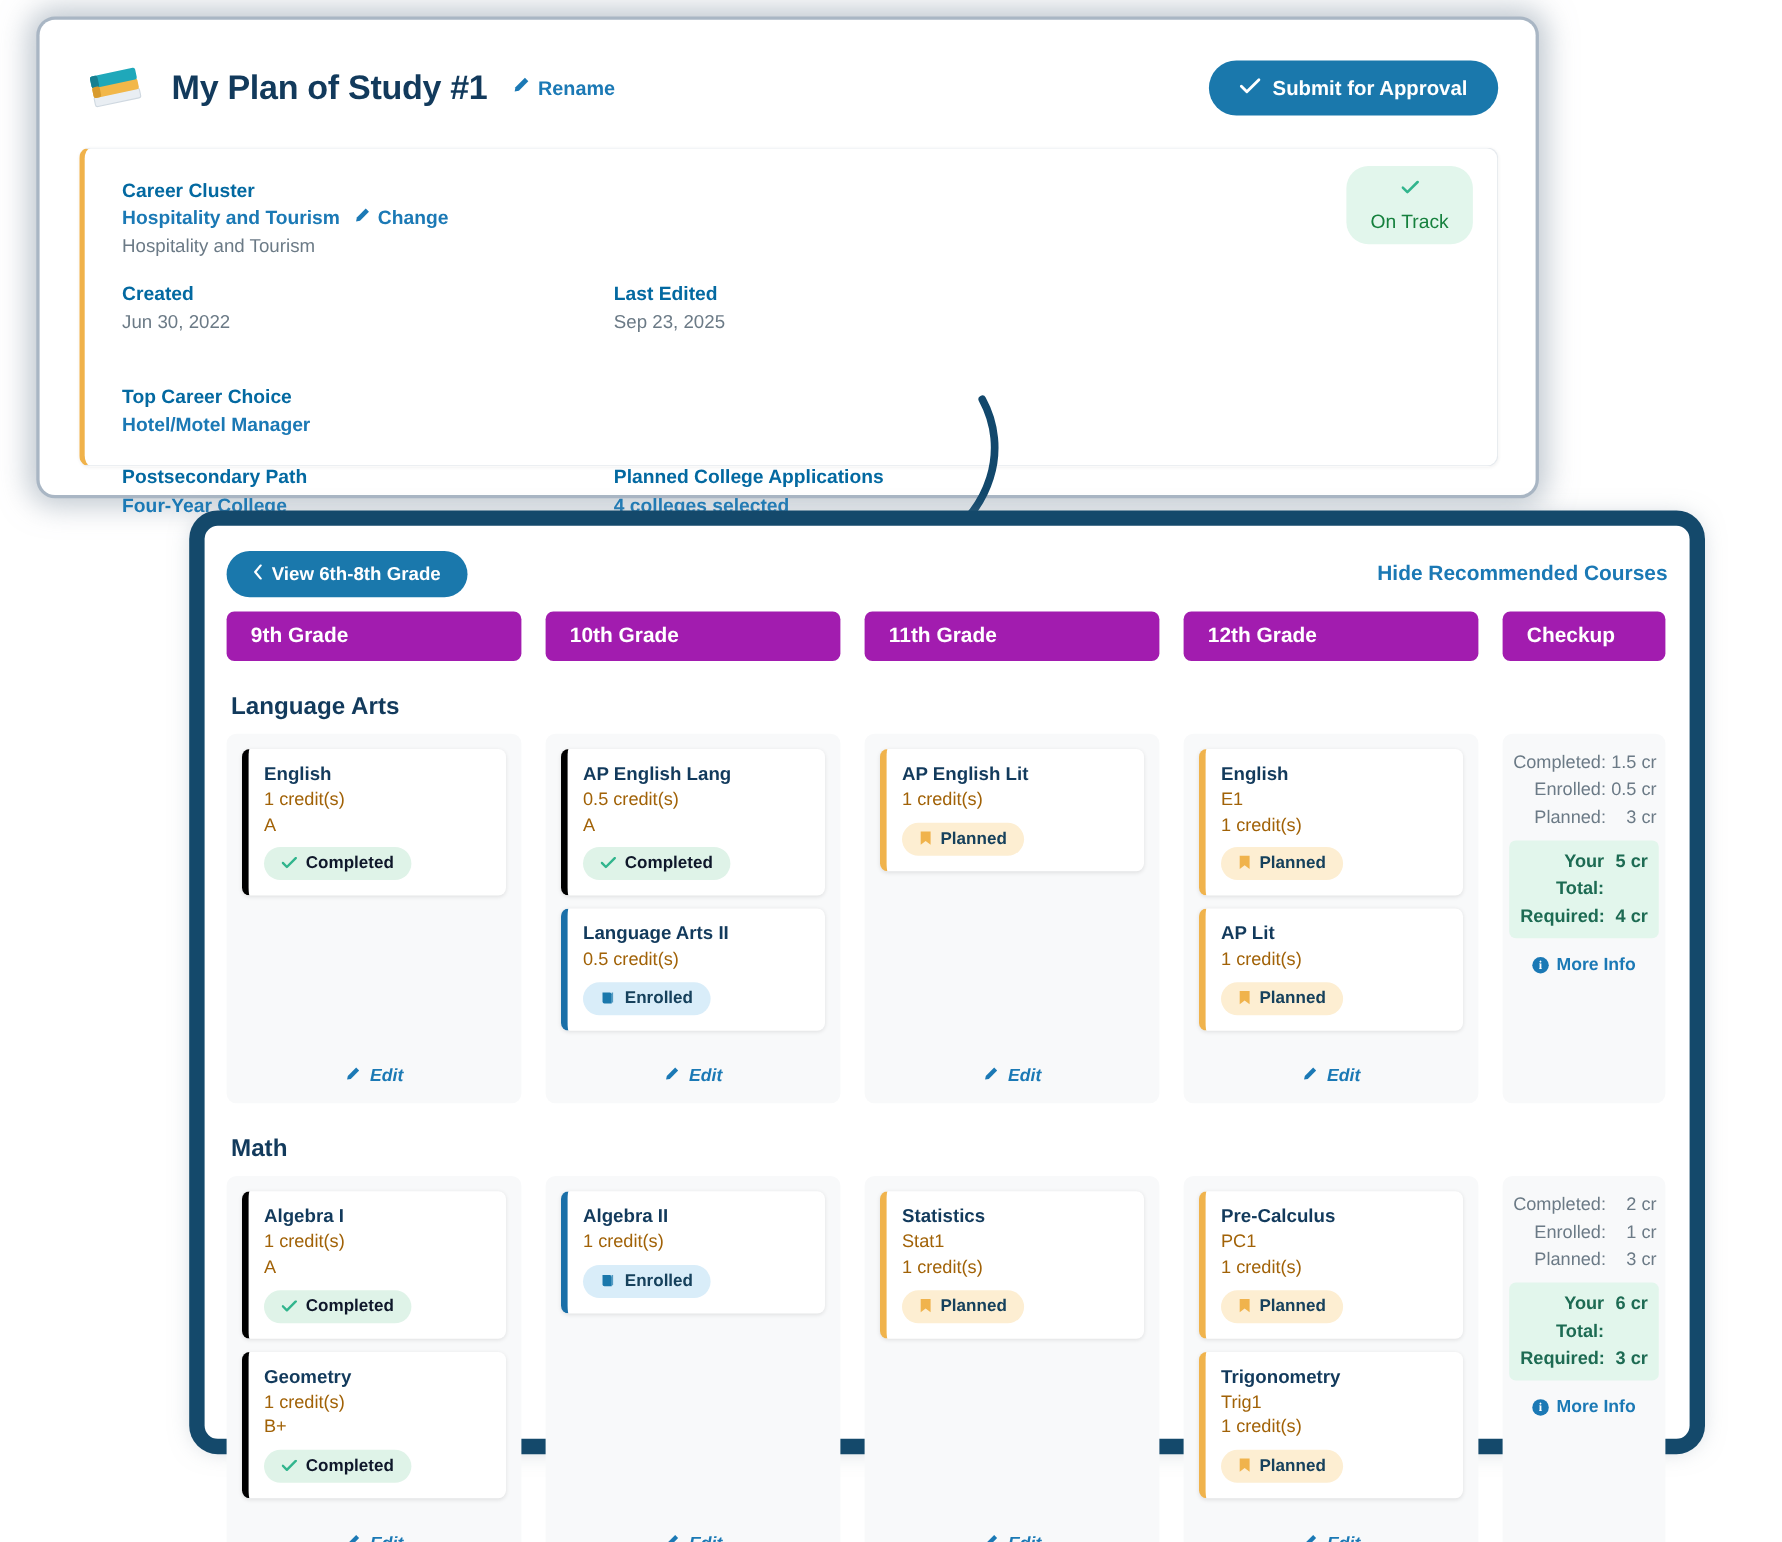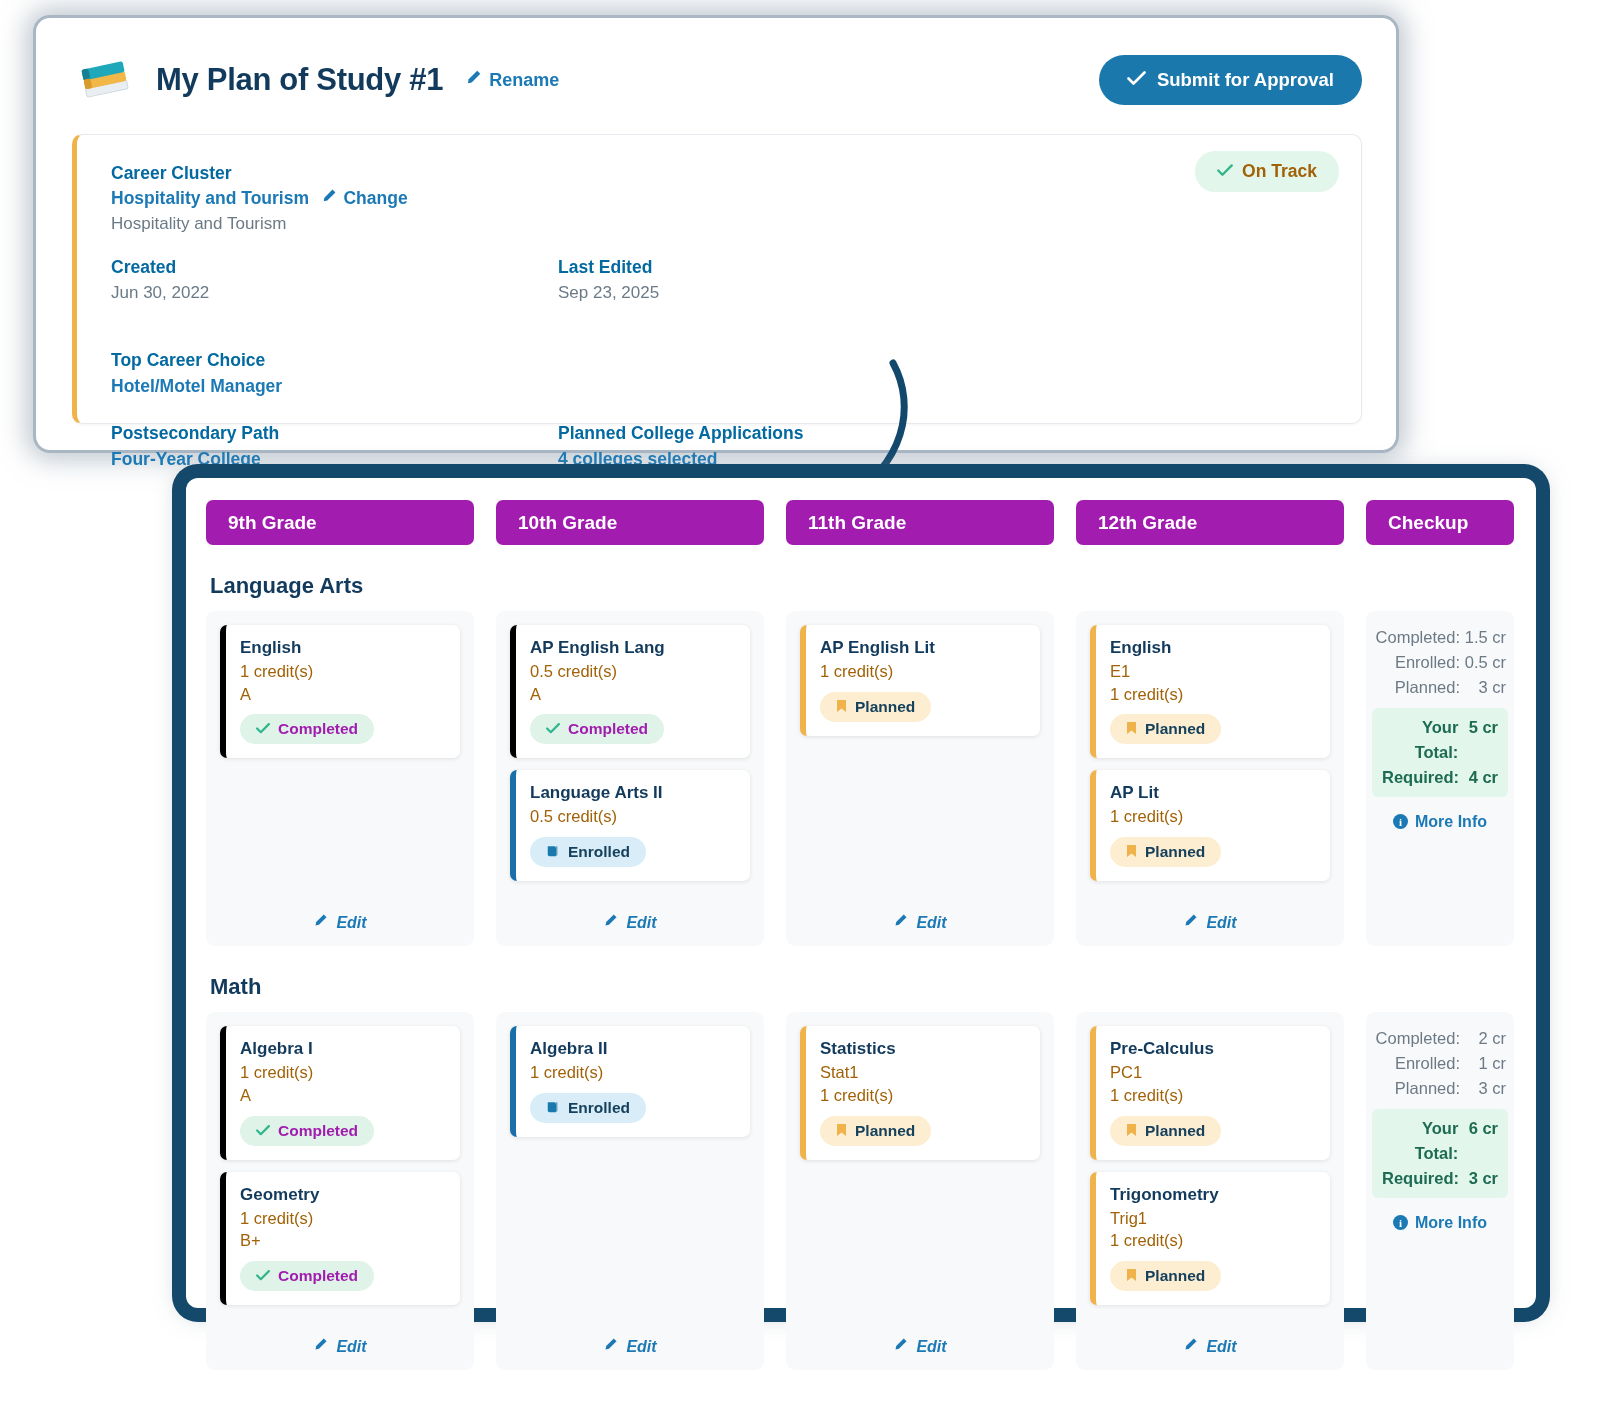--- a/index.html
+++ b/index.html
@@ -65,9 +65,9 @@
   .on-track {
     position: absolute; right: 22px; top: 16px;
     display: flex; align-items: center; gap: 9px;
-    background: #e2f6ec; color: #a16207;
-    font-size: 17.5px; font-weight: bold;
-    border-radius: 20px; padding: 10px 22px;
+    background: #e2f6ec; color: #15803d;
+    font-size: 17.5px; font-weight: normal;
+    border-radius: 20px; padding: 10px 22px; flex-direction: column;
   }
 
   

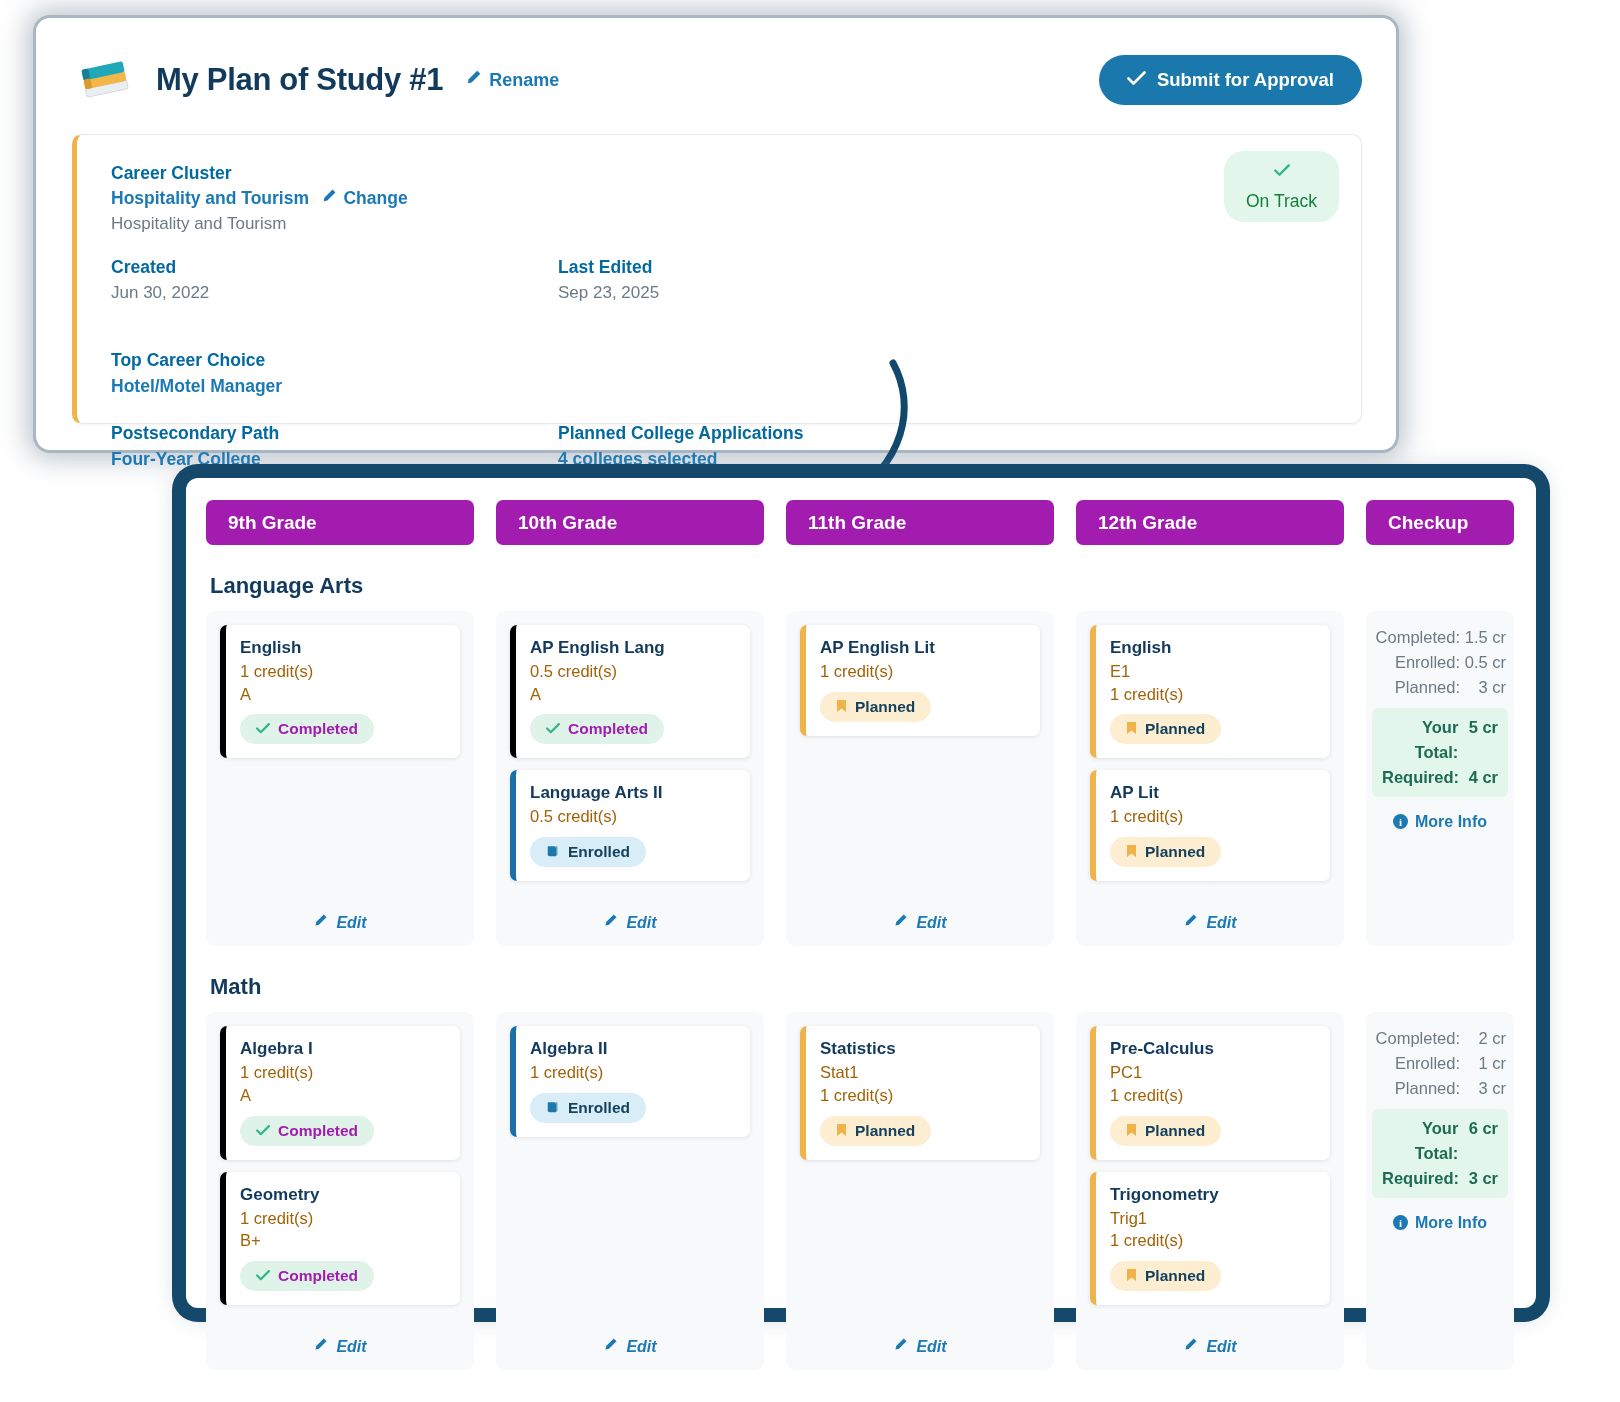--- a/index.html
+++ b/index.html
@@ -287,6 +287,18 @@
 <div class="bottom-panel">
   <div class="bp-inner">
 
+    <div class="bp-toolbar">
+      <button class="view-prev-btn">
+        <span>
+          <svg width="9" height="14" viewBox="0 0 9 14">
+              <path d="M7 1L2 7l5 6" stroke="#fff" stroke-width="2" fill="none" stroke-linecap="round" stroke-linejoin="round"></path>
+            </svg>
+        </span>
+        <span>View 6th-8th Grade</span>
+      </button>
+      <span class="spacer"></span>
+      <span class="hide-rec">Hide Recommended Courses</span>
+    </div>
 
     <div class="tabs">
       <div class="tab w-grade">9th Grade</div>

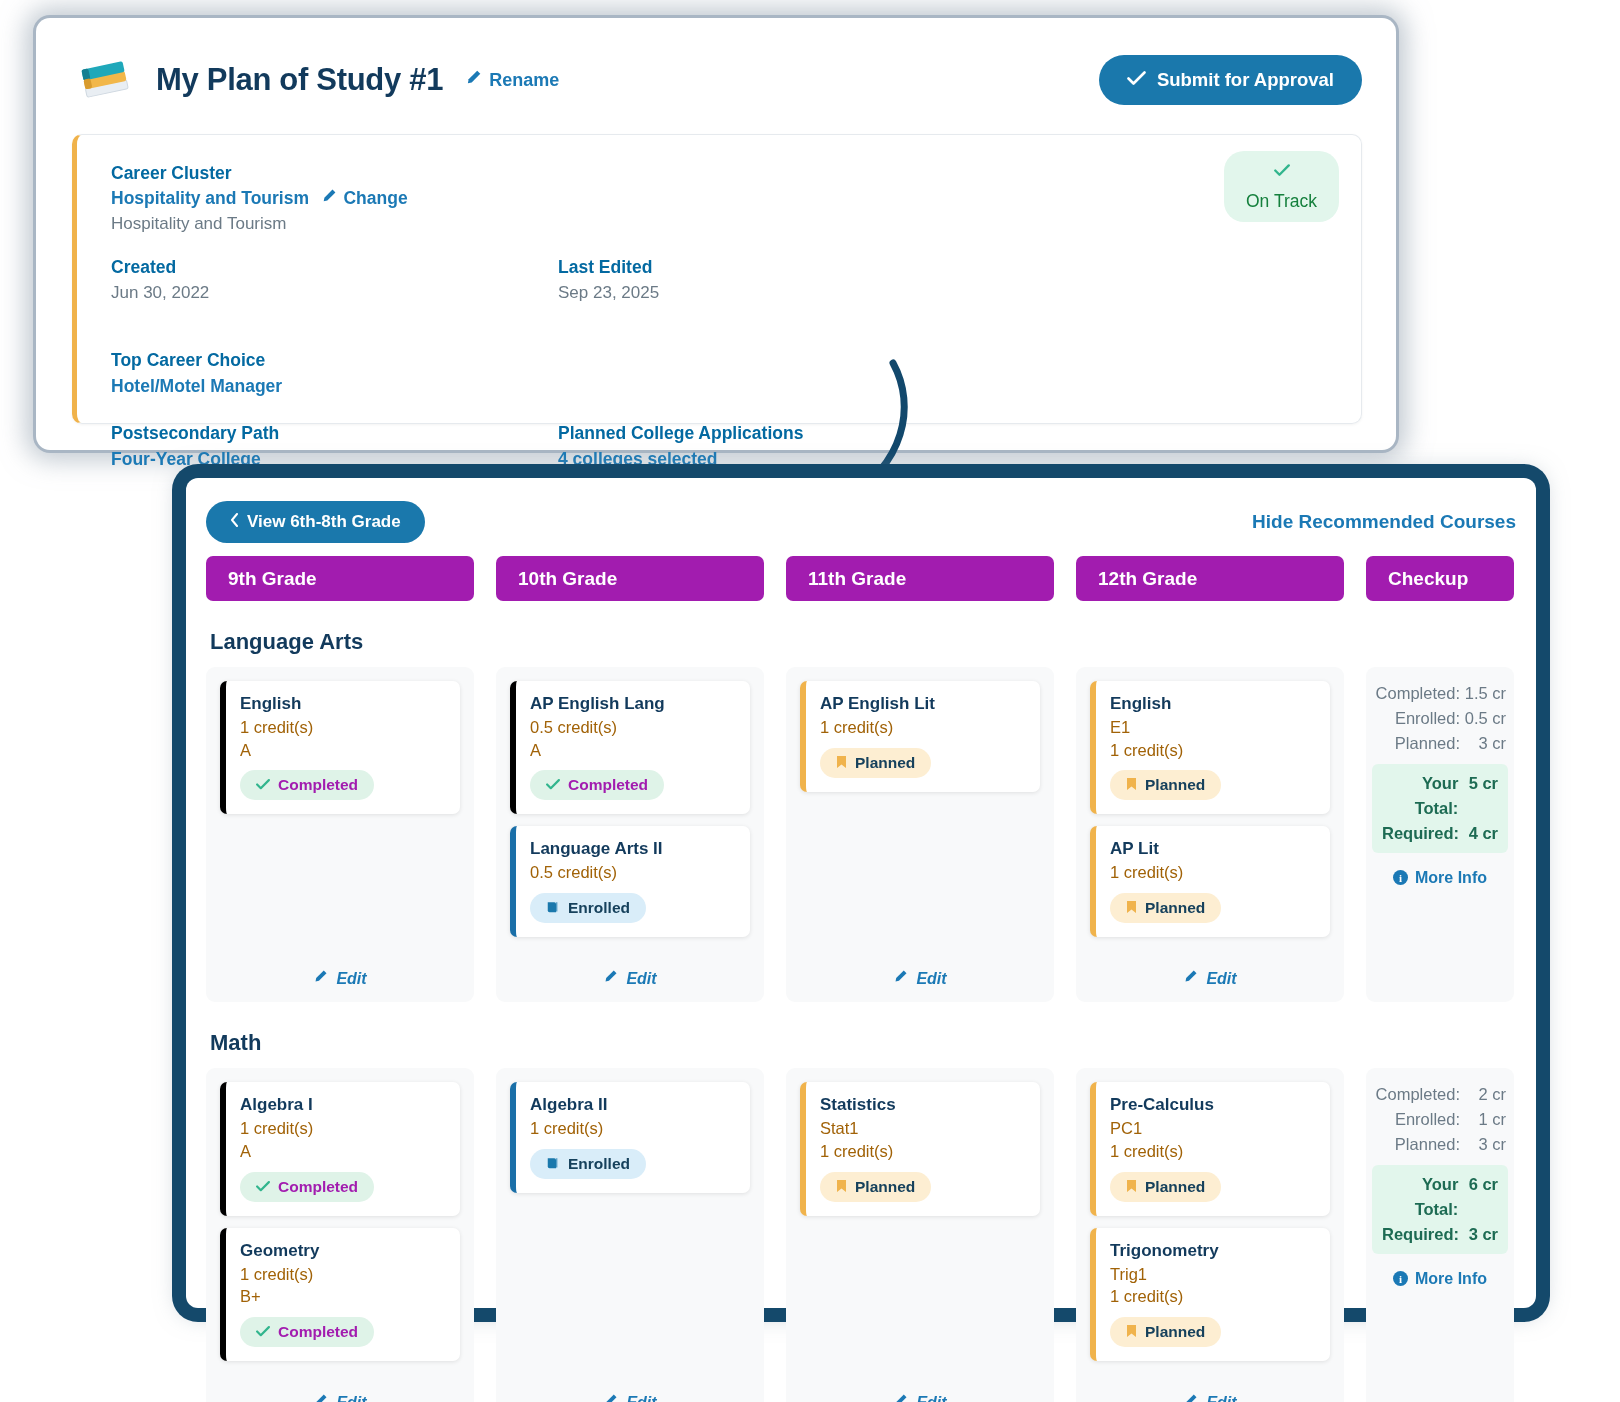--- a/index.html
+++ b/index.html
@@ -146,7 +146,7 @@
     font-size: 15.5px; font-weight: bold;
     margin-top: 9px;
   }
-  .badge.completed { background: #dff3e8; color: #a21caf; }
+  .badge.completed { background: #dff3e8; color: #0f172a; }
   .badge.enrolled  { background: #d9edf9; color: #16415c; }
   .badge.planned   { background: #fdeed2; color: #16415c; }
   .badge .ic { font-size: 14px; line-height: 1; }

